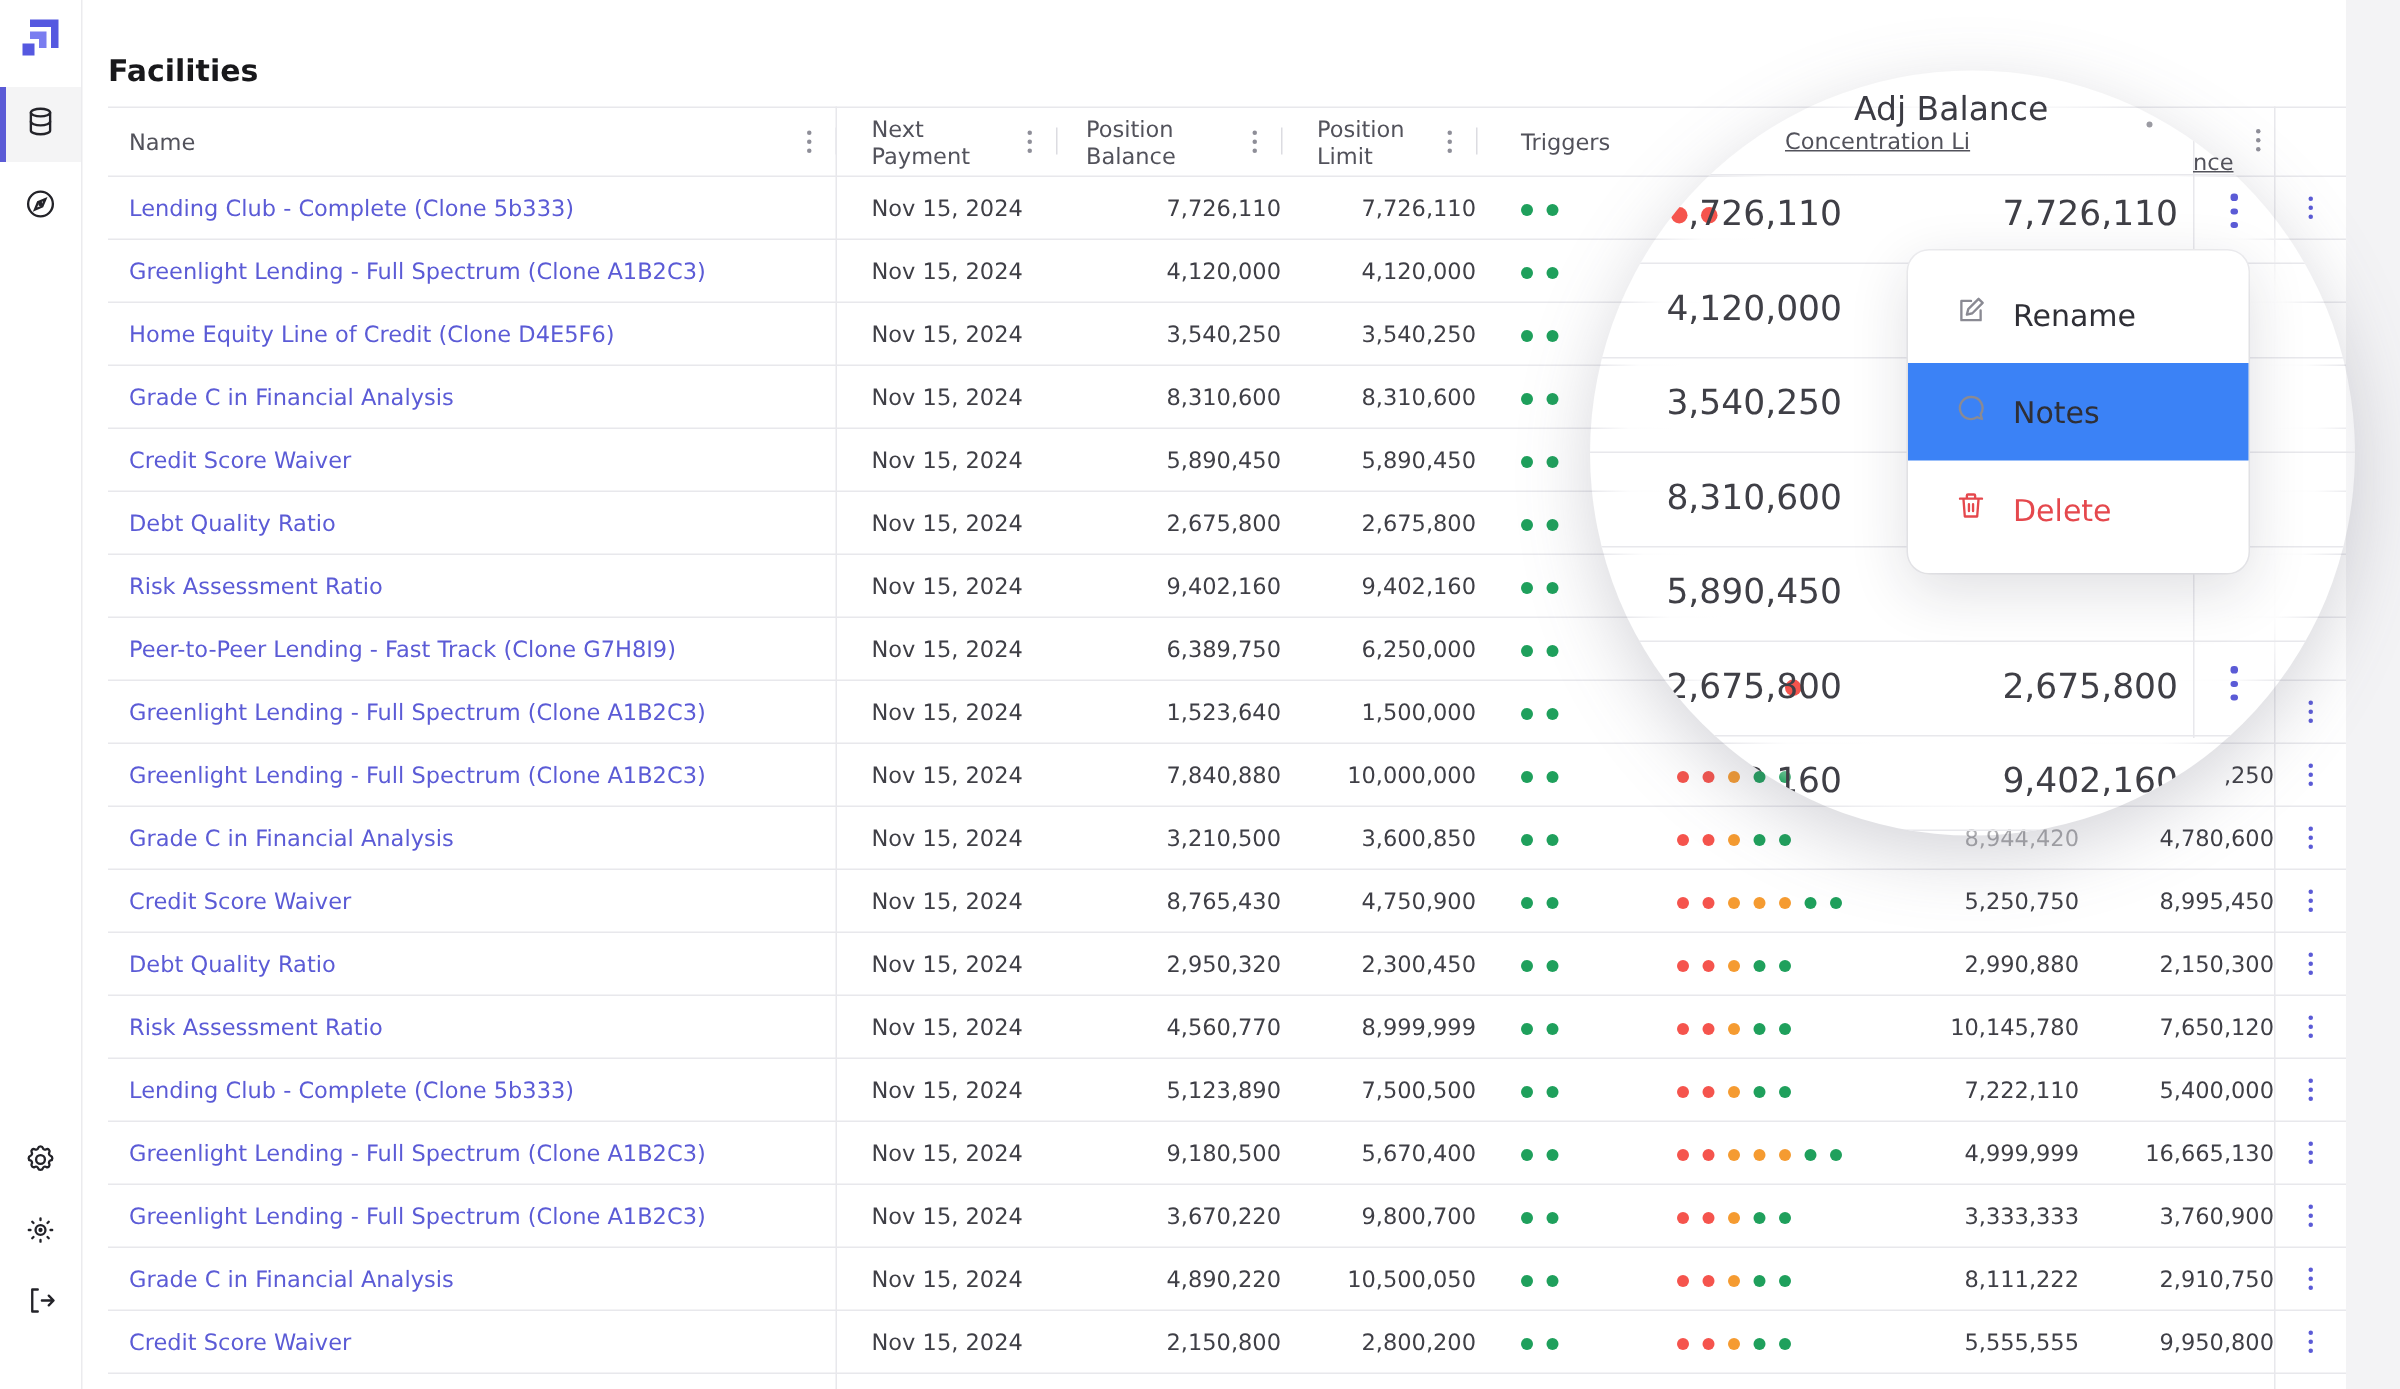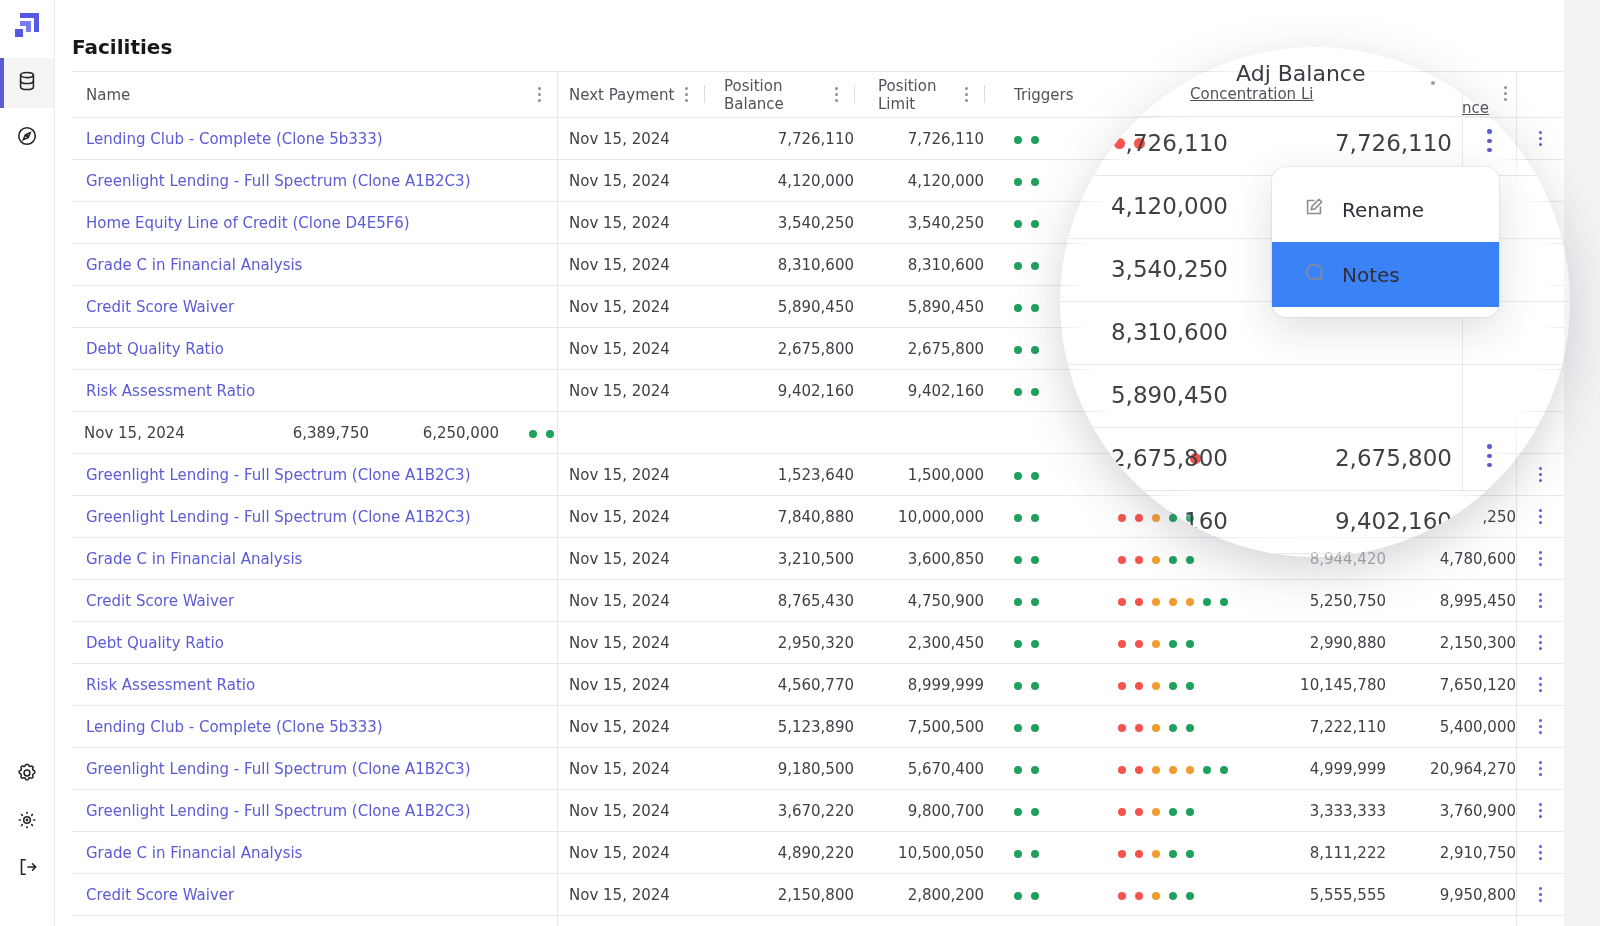--- a/index.html
+++ b/index.html
@@ -27,7 +27,7 @@
          color:#52525b;font-size:15px;justify-content:center;}
   .trow{height:41px;border-bottom:1px solid #e8e8ec;font-size:15px;}
   .c-name{width:485px;padding-left:14px;box-sizing:border-box;}
-  .c-date{width:147px;padding-left:12px;box-sizing:border-box;}
+  .c-date{width:147px;padding-left:24px;box-sizing:border-box;}
   .c-pbal{width:150px;text-align:right;box-sizing:border-box;}
   .c-plim{width:130px;text-align:right;box-sizing:border-box;}
   .c-trig{width:115px;padding-left:30px;box-sizing:border-box;}

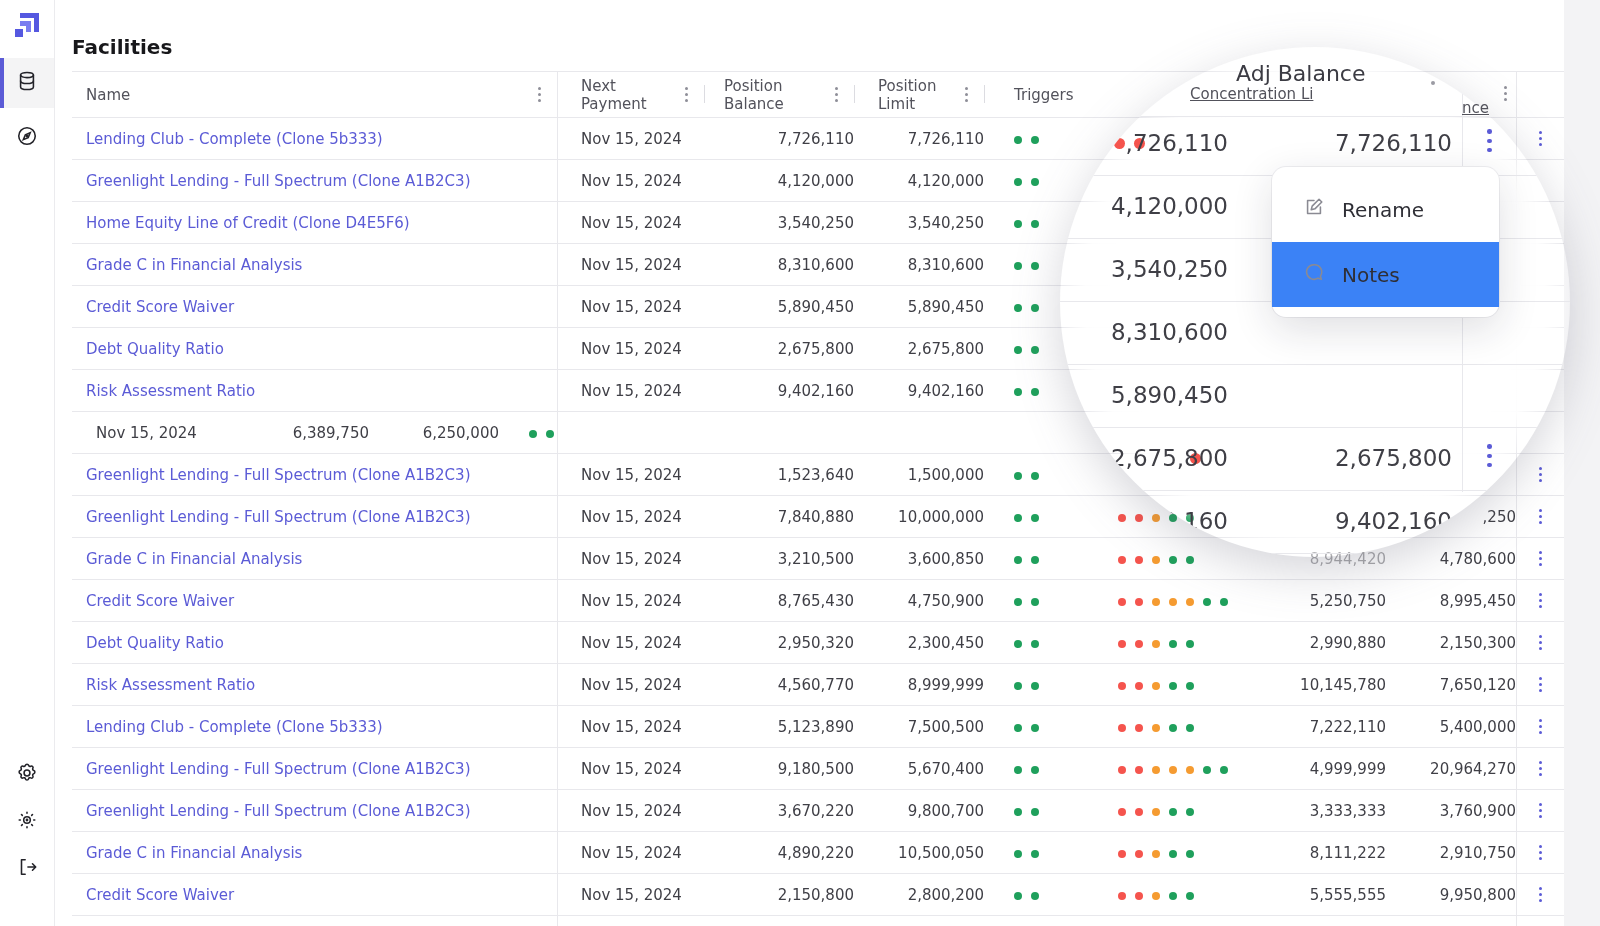--- a/index.html
+++ b/index.html
@@ -544,6 +544,13 @@
           </svg></span>
     <span>Notes</span>
   </div>
+  <div class="menu-item  danger">
+    <span><svg viewBox="0 0 24 24" fill="none" stroke="#e5484d" stroke-width="1.7" stroke-linecap="round" stroke-linejoin="round">
+            <path d="M4 7h16M9 7V4.8A.8.8 0 0 1 9.8 4h4.4a.8.8 0 0 1 .8.8V7M6.5 7l1 13h9l1-13"></path>
+            <path d="M10.5 11v5M13.5 11v5"></path>
+          </svg></span>
+    <span>Delete</span>
+  </div>
     </div>
 
 </div>

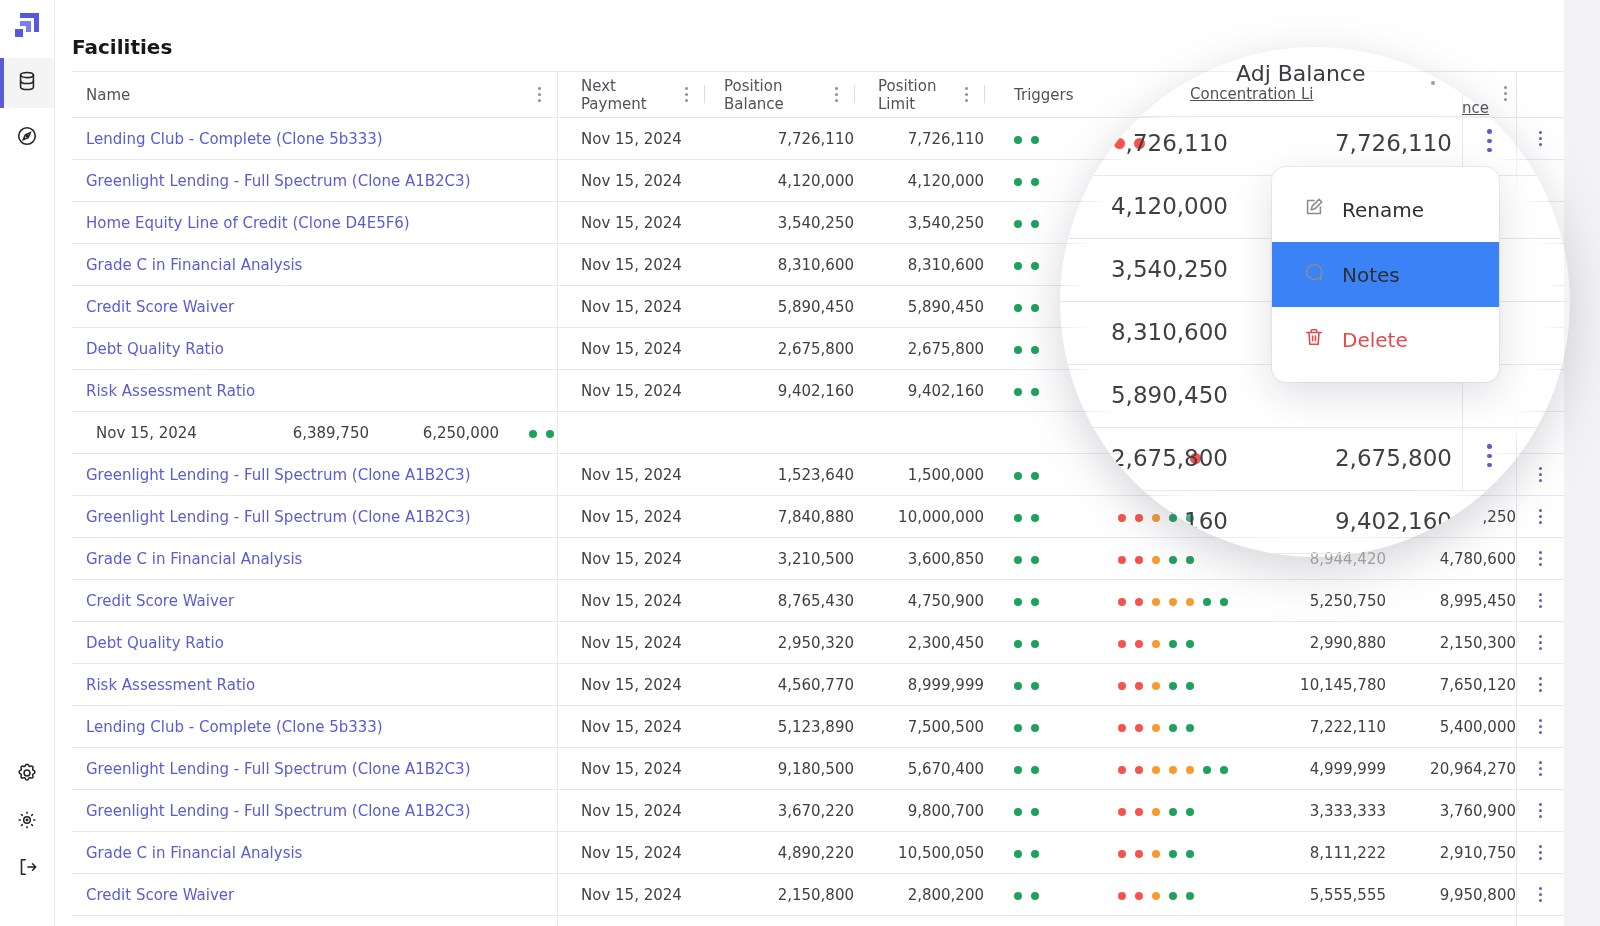--- a/index.html
+++ b/index.html
@@ -265,6 +265,7 @@
     <div class="c-act"></div>
   </div>
   <div class="trow">
+    <div class="c-name"><span class="name-link">Peer-to-Peer Lending - Fast Track (Clone G7H8I9)</span></div>
     <div class="c-date">Nov 15, 2024</div>
     <div class="c-pbal">6,389,750</div>
     <div class="c-plim">6,250,000</div>

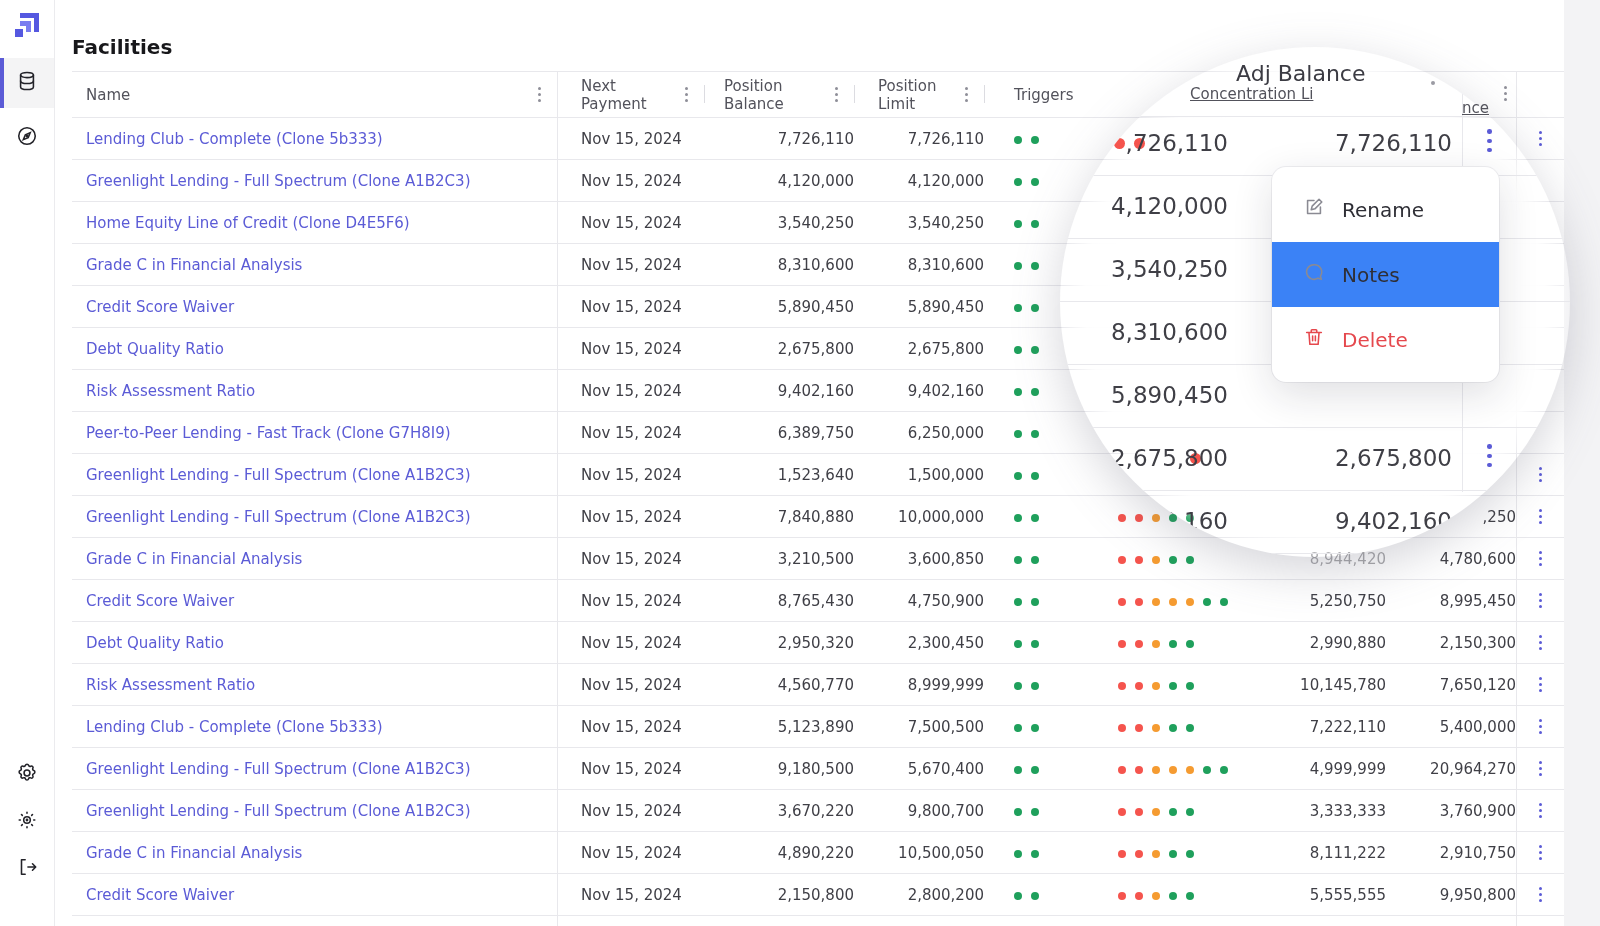--- a/index.html
+++ b/index.html
@@ -402,7 +402,7 @@
     <div class="c-trig"><span class="dot" style="background:#1fa05c"></span><span class="dot" style="background:#1fa05c"></span></div>
     <div class="c-conc"><span class="dot" style="background:#f5544d"></span><span class="dot" style="background:#f5544d"></span><span class="dot" style="background:#f59b31"></span><span class="dot" style="background:#f59b31"></span><span class="dot" style="background:#f59b31"></span><span class="dot" style="background:#1fa05c"></span><span class="dot" style="background:#1fa05c"></span></div>
     <div class="c-vala ">4,999,999</div>
-    <div class="c-valb">20,964,270</div>
+    <div class="c-valb">16,665,130</div>
     <div class="c-act">
             <span class="kebab">
               <i></i>

